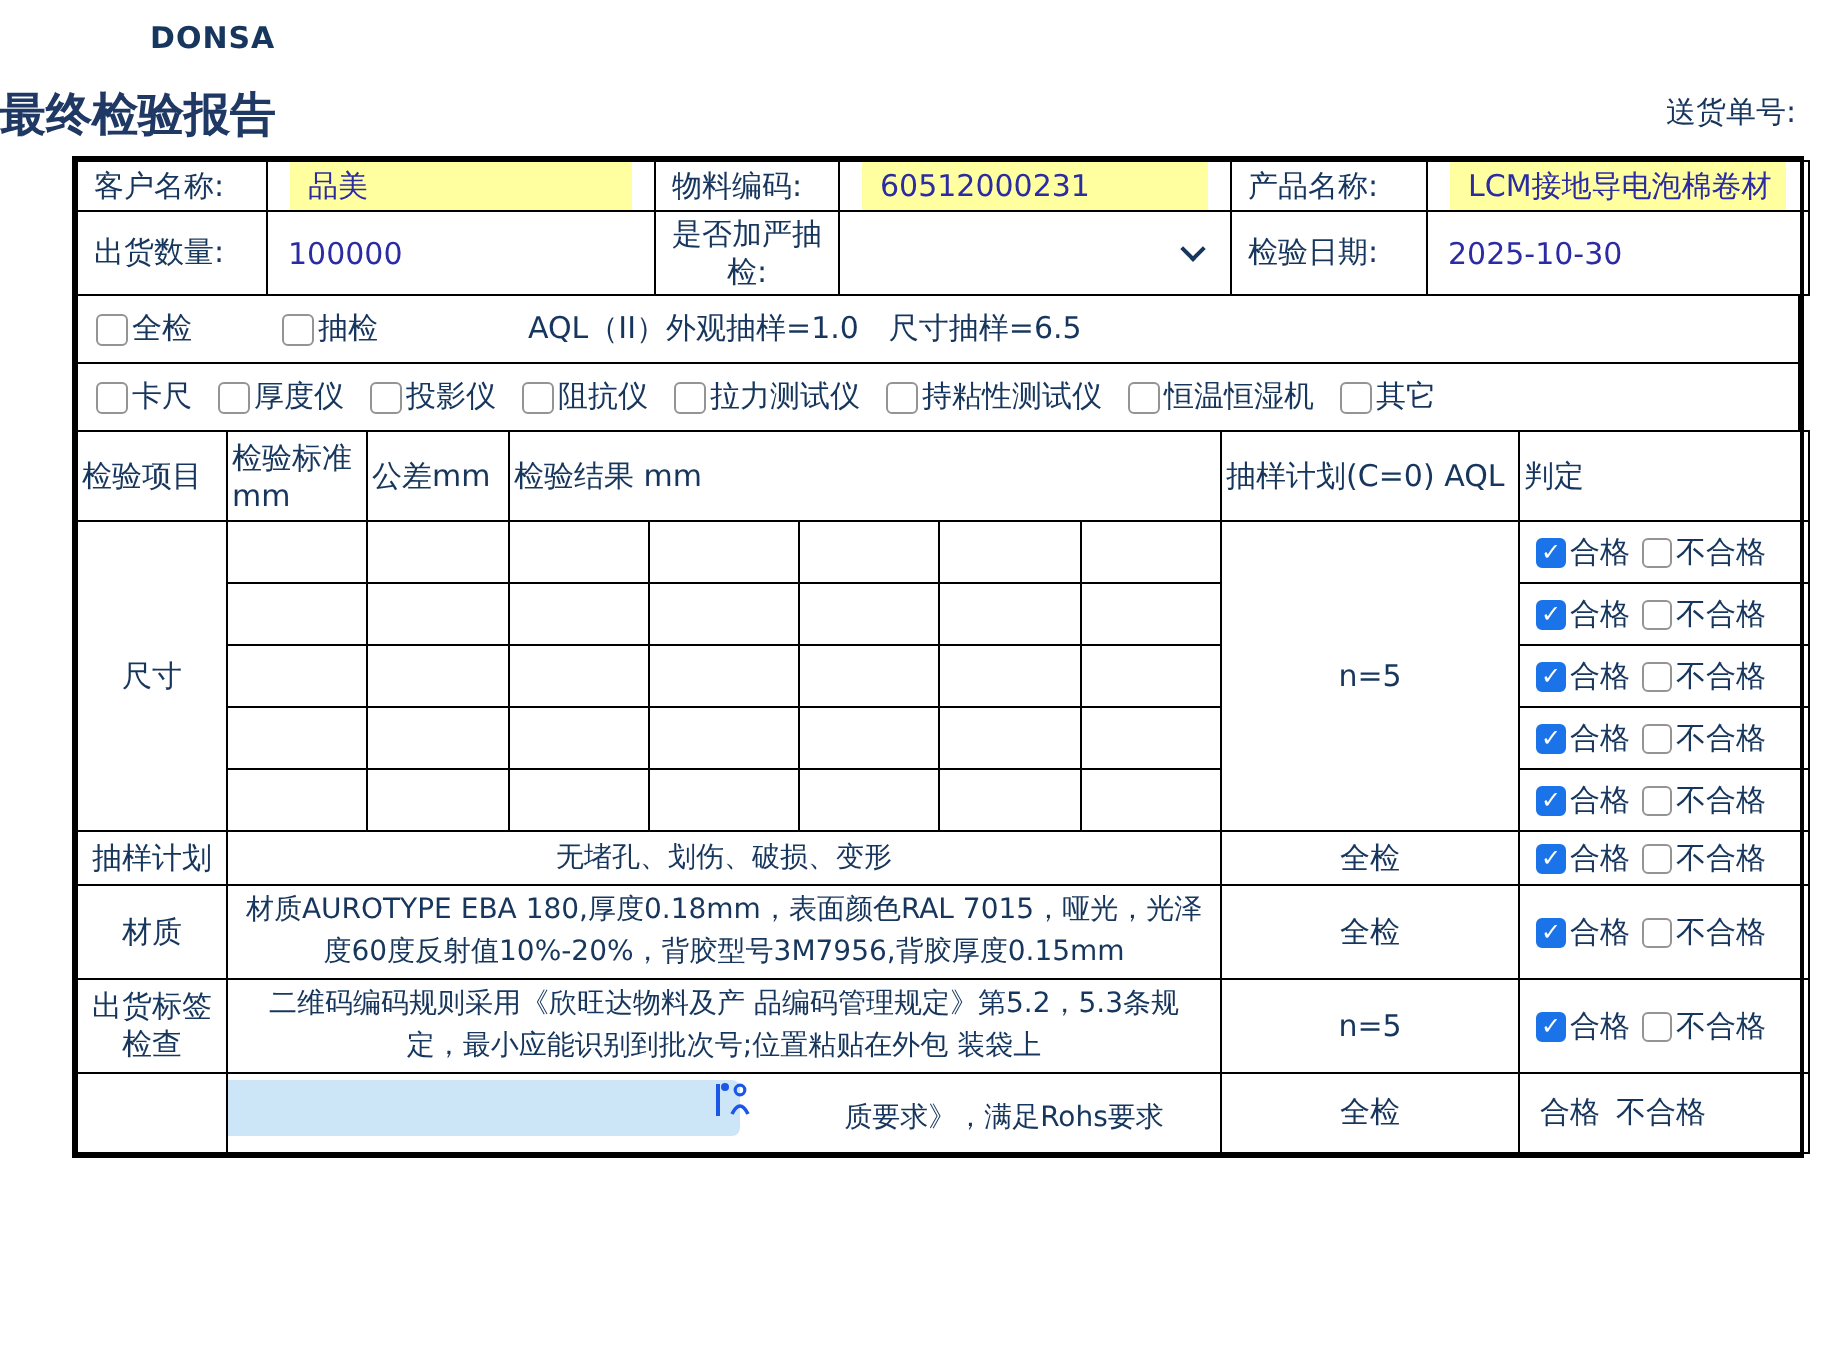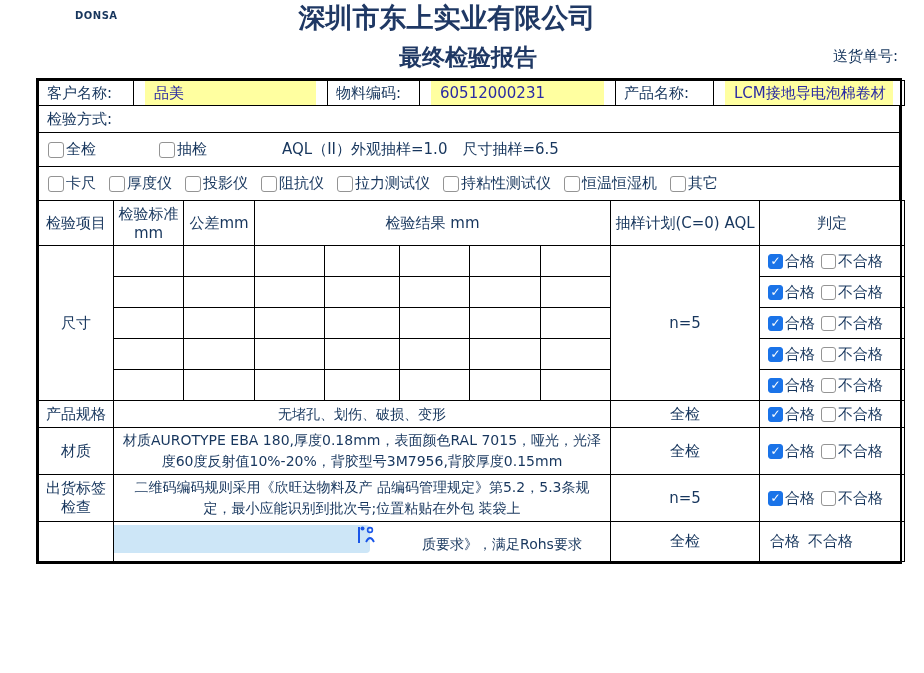--- a/index.html
+++ b/index.html
@@ -11,7 +11,7 @@
   }
   
   .top { position:relative; height:78px; }
-  .logo { position:absolute; left:75px; top:10px; font-size:10px; font-weight:bold; letter-spacing:.5px; color:#17365d; }
+  .logo { position:absolute; left:75px; top:10px; font-size:15px; font-weight:bold; letter-spacing:.5px; color:#17365d; }
   .company-title { position:absolute; left:0; width:894px; top:0; text-align:center; font-size:27px; font-weight:600; color:#1f3864; }
   .report-title  { position:absolute; left:16px; width:904px; top:42px; text-align:center; font-size:23px; font-weight:600; color:#1f3864; }
   .delivery { position:absolute; right:22px; top:47px; display:flex; align-items:flex-start;flex-direction:column; }

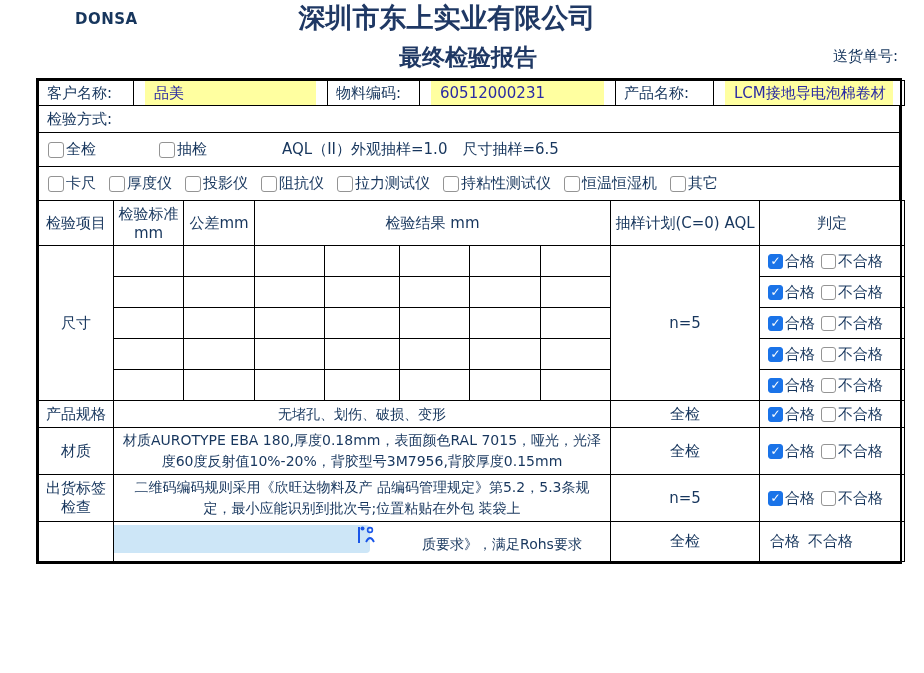--- a/index.html
+++ b/index.html
@@ -68,7 +68,6 @@
 
 <div class="top">
   <div class="logo">DONSA</div>
-  <div class="company-title">深圳市东上实业有限公司</div>
   <div class="report-title">最终检验报告</div>
   <div class="delivery">
     <span class="delivery-label">送货单号:</span>

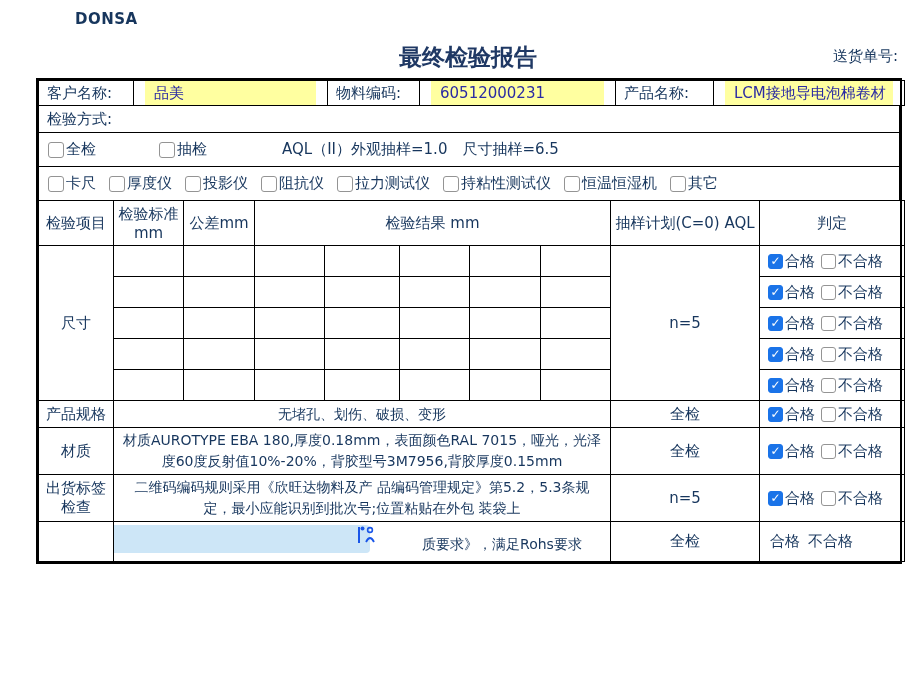--- a/index.html
+++ b/index.html
@@ -13,7 +13,7 @@
   .top { position:relative; height:78px; }
   .logo { position:absolute; left:75px; top:10px; font-size:15px; font-weight:bold; letter-spacing:.5px; color:#17365d; }
   .company-title { position:absolute; left:0; width:894px; top:0; text-align:center; font-size:27px; font-weight:600; color:#1f3864; }
-  .report-title  { position:absolute; left:16px; width:904px; top:42px; text-align:center; font-size:23px; font-weight:600; color:#1f3864; }
+  .report-title  { position:absolute; left:0; width:904px; top:42px; font-size:23px; font-weight:600; color:#1f3864; }
   .delivery { position:absolute; right:22px; top:47px; display:flex; align-items:flex-start;flex-direction:column; }
   .delivery-label { font-size:15px; color:#17365d; margin-right:4px; }
   .delivery-field { position:relative; width:205px; height:22px; background:#e2f3e9; display:flex; align-items:center; }

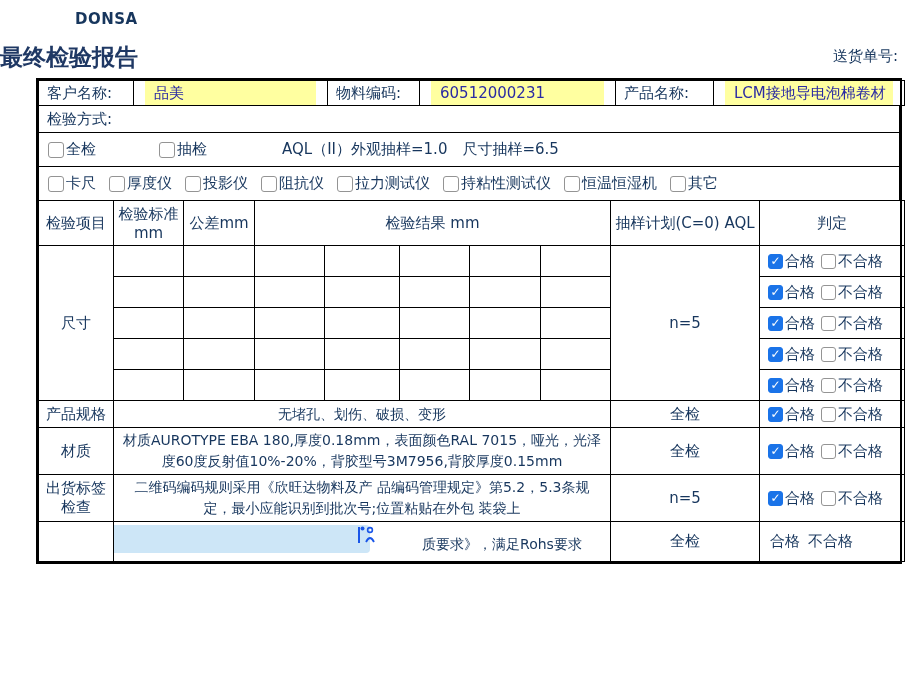--- a/index.html
+++ b/index.html
@@ -100,6 +100,17 @@
             <span class="yellow-field">LCM接地导电泡棉卷材</span>
           </td>
     </tr>
+    <tr class="r3">
+      <td class="lbl">出货数量:</td>
+      <td class="val">100000</td>
+      <td class="lbl" style="text-align:center;padding:0 6px;">是否加严抽检:</td>
+      <td class="dd-cell">
+        <span class="val"></span>
+        <span class="chevron"></span>
+      </td>
+      <td class="lbl">检验日期:</td>
+      <td class="val">2025-10-30</td>
+    </tr>
   </tbody>
     </table>
 

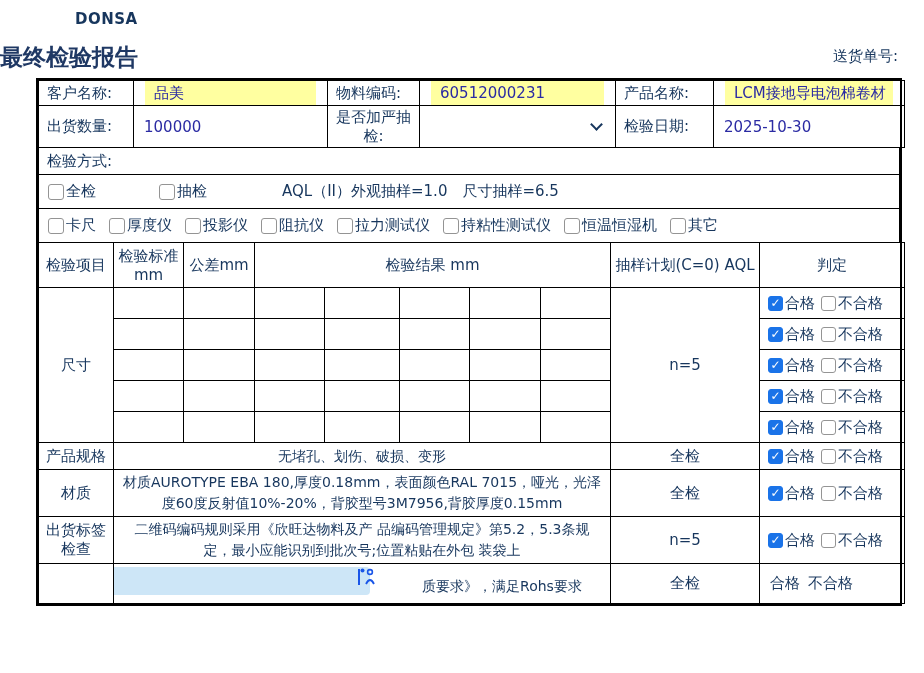--- a/index.html
+++ b/index.html
@@ -116,9 +116,6 @@
 
   <table>
     <tbody>
-        <tr class="section-row">
-      <td>检验方式:</td>
-    </tr>
     <tr class="check-row">
       <td>
         <div class="cb-line">

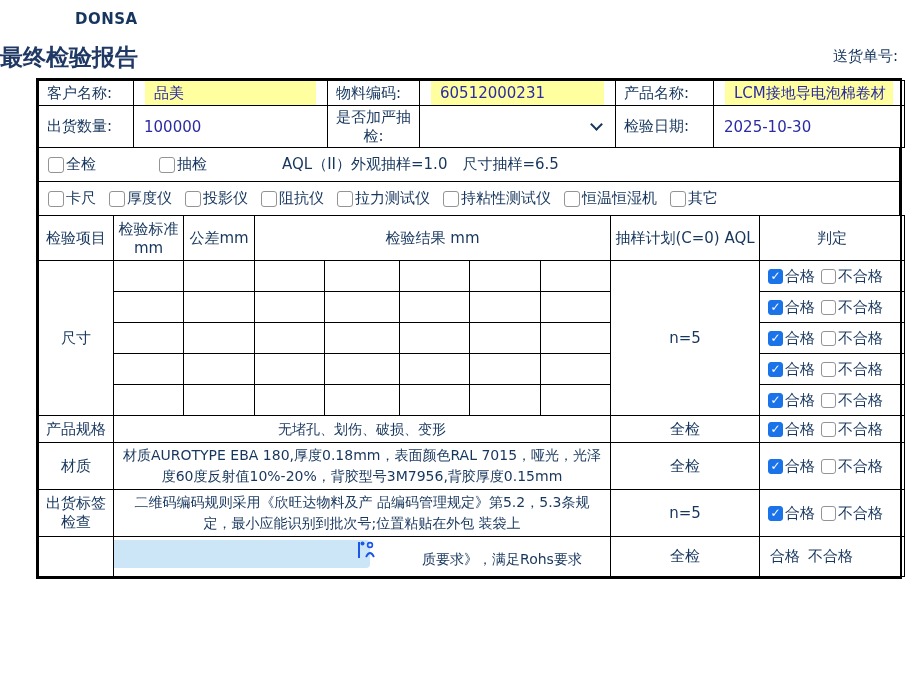--- a/index.html
+++ b/index.html
@@ -123,7 +123,7 @@
             <span class="cb"></span>
             <span class="txt">全检</span>
           </span>
-          <span class="cb-item" style="margin-left:50px;align-items:center;">
+          <span class="cb-item" style="margin-left:32px;align-items:center;">
             <span class="cb"></span>
             <span class="txt">抽检</span>
           </span>

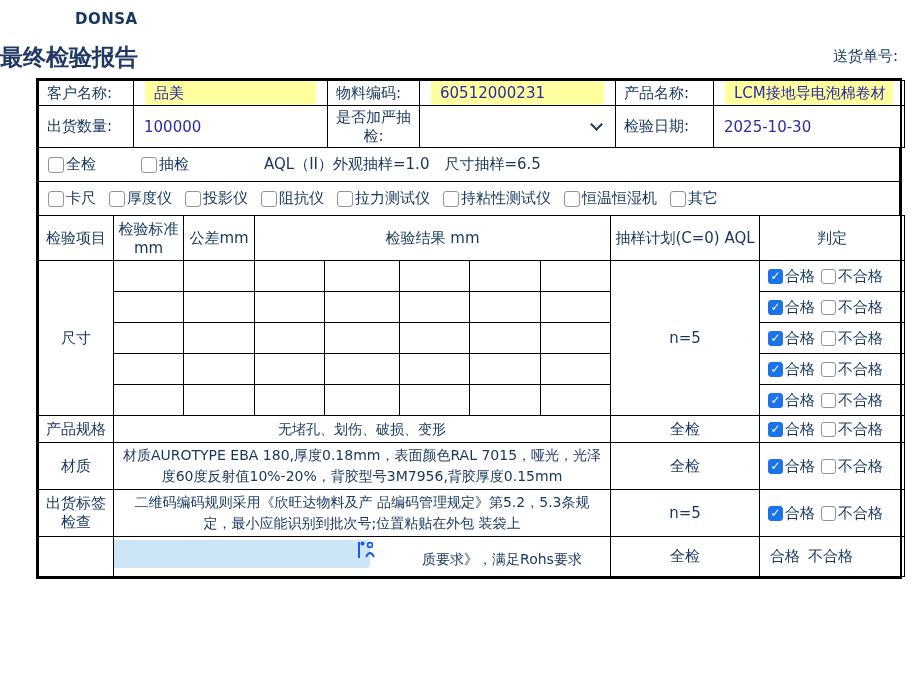--- a/index.html
+++ b/index.html
@@ -43,7 +43,7 @@
   .cb-item .txt { margin-left:2px; margin-right:13px; }
   .aql-note { margin-left:62px; color:#17365d; }
   
-  .res-head td { height:45px; text-align:center; padding:0 2px; }
+  .res-head td { height:45px; text-align:left; padding:0 2px; }
   .dim-row td { height:31px; }
   .row-app td { height:27px; }
   .row-mat td { height:47px; }

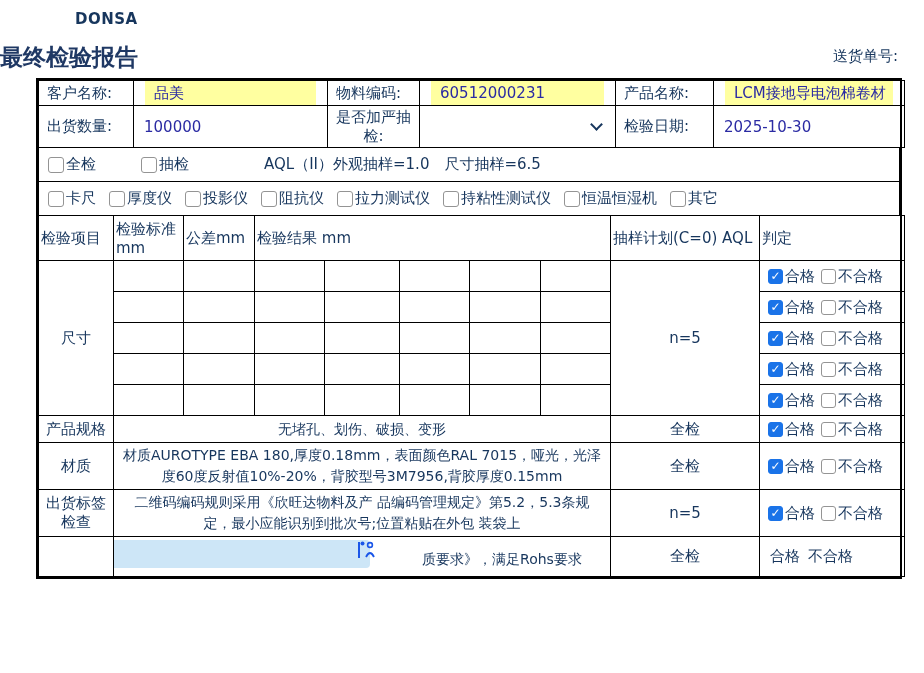--- a/index.html
+++ b/index.html
@@ -284,7 +284,7 @@
     </tr>
 
     <tr class="row-app">
-      <td class="center">产品规格</td>
+      <td class="center">抽样计划</td>
       <td class="crit" colspan="7">无堵孔、划伤、破损、变形</td>
       <td class="center">全检</td>
       <td class="judge-cell">

